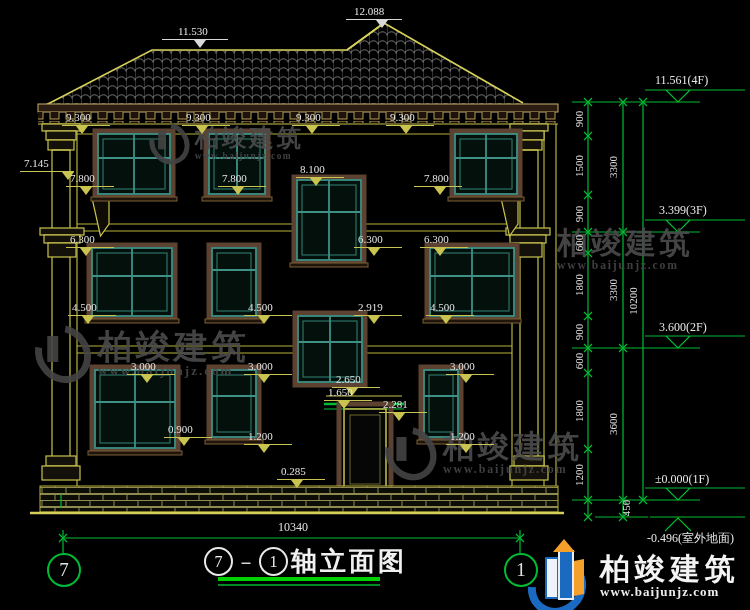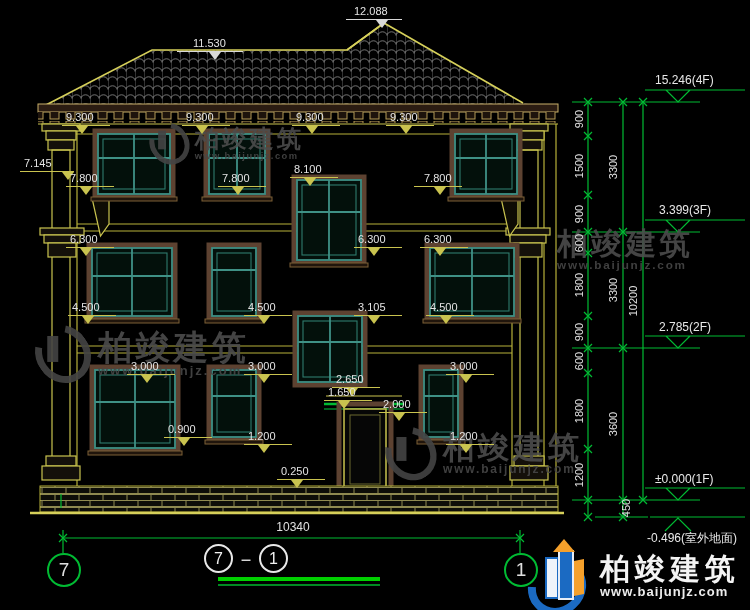--- a/index.html
+++ b/index.html
@@ -4,7 +4,7 @@
 <style>
   html,body{margin:0;padding:0;background:#000;}
   .stage{position:relative;width:750px;height:610px;background:#000;overflow:hidden;
-         font-family:Liberation Sans, sans-serif;}
+         font-family:Liberation Serif, serif;}
   .stage svg{position:absolute;left:0;top:0;z-index:1;}
   
   .marker{position:absolute;z-index:3;}

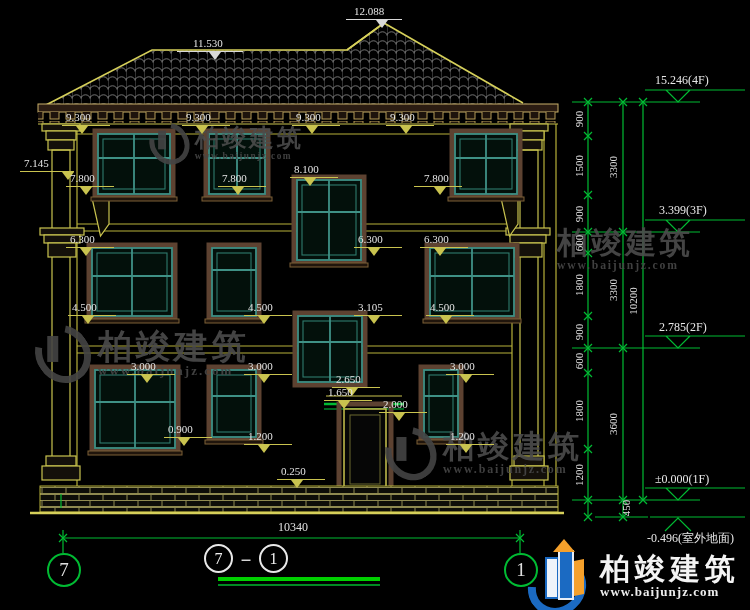--- a/index.html
+++ b/index.html
@@ -275,7 +275,7 @@
         <i class="mline" style="width: 56px; left: -8px;"></i>
         <i class="mtri" style="left: 22px;"></i>
       </div>
-      <div class="marker roof" style="left: 193px; top: 26px; margin-top: 12px;">
+      <div class="marker roof" style="left: 178px; top: 26px;">
         <span class="mtext">11.530</span>
         <i class="mline" style="width: 66px; left: -16px;"></i>
         <i class="mtri" style="left: 16px;"></i>

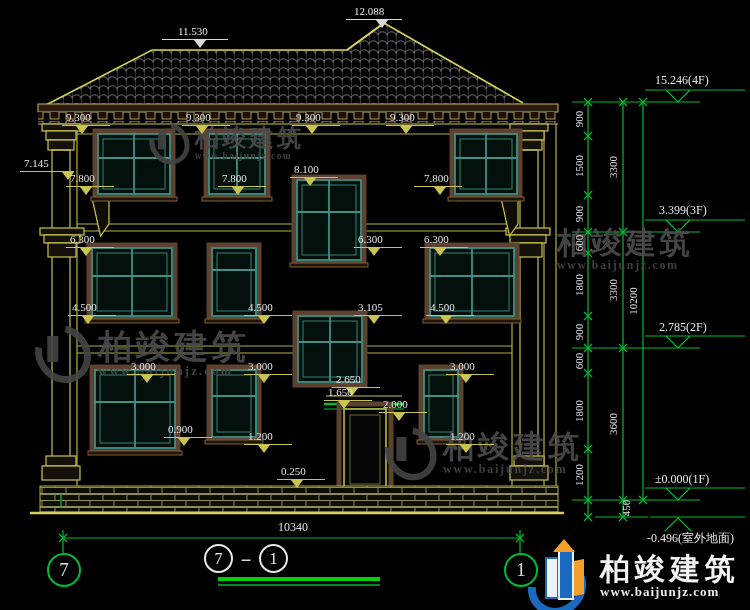--- a/index.html
+++ b/index.html
@@ -410,7 +410,7 @@
         <i class="mline" style="width: 48px; left: -4px;"></i>
         <i class="mtri" style="left: 10px;"></i>
       </div>
-      <span class="flabel" style="left: 655px; top: 74px;">15.246(4F)</span>
+      <span class="flabel" style="left: 655px; top: 74px;">11.561(4F)</span>
       <span class="flabel" style="left: 659px; top: 204px;">3.399(3F)</span>
       <span class="flabel" style="left: 659px; top: 321px;">2.785(2F)</span>
       <span class="flabel" style="left: 655px; top: 473px;">±0.000(1F)</span>

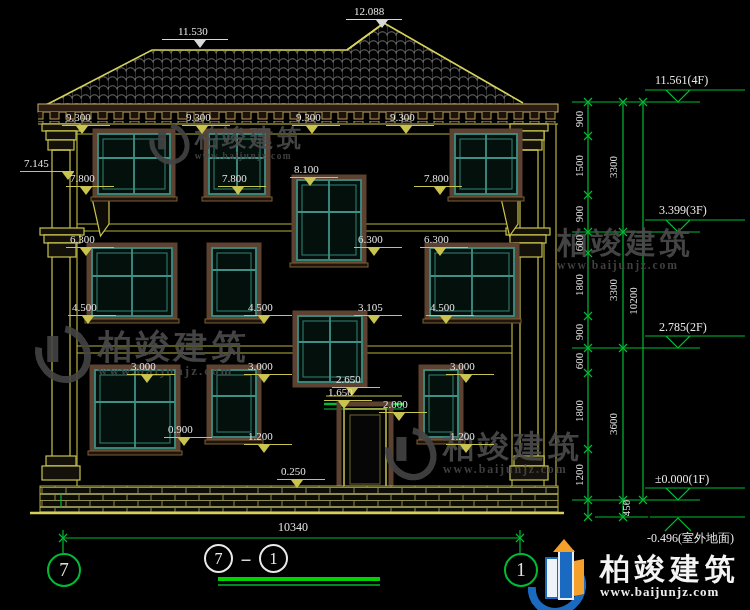--- a/index.html
+++ b/index.html
@@ -315,7 +315,7 @@
         <i class="mline" style="width: 48px; left: -4px;"></i>
         <i class="mtri" style="left: 10px;"></i>
       </div>
-      <div class="marker" style="left: 294px; top: 164px;">
+      <div class="marker" style="left: 300px; top: 164px;">
         <span class="mtext">8.100</span>
         <i class="mline" style="width: 48px; left: -4px;"></i>
         <i class="mtri" style="left: 10px;"></i>

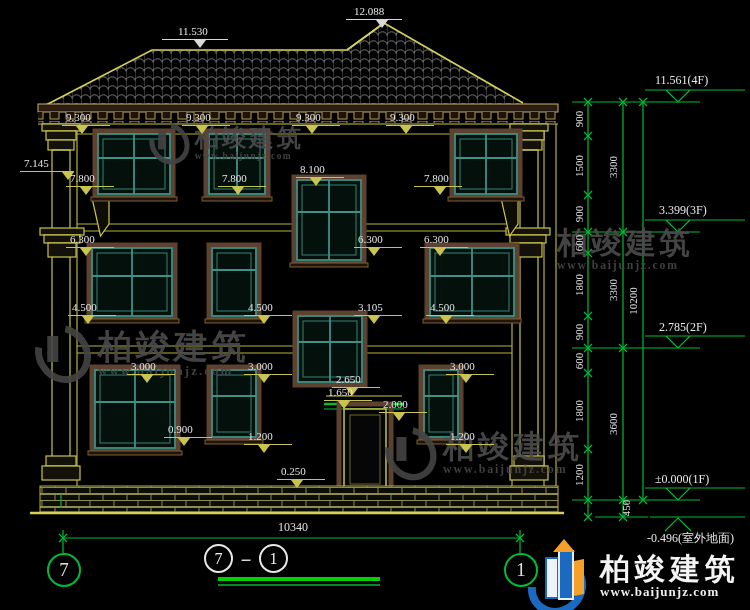--- a/index.html
+++ b/index.html
@@ -351,7 +351,7 @@
         <i class="mtri" style="left: 10px;"></i>
       </div>
       <div class="marker" style="left: 358px; top: 302px;">
-        <span class="mtext">3.105</span>
+        <span class="mtext">2.919</span>
         <i class="mline" style="width: 48px; left: -4px;"></i>
         <i class="mtri" style="left: 10px;"></i>
       </div>

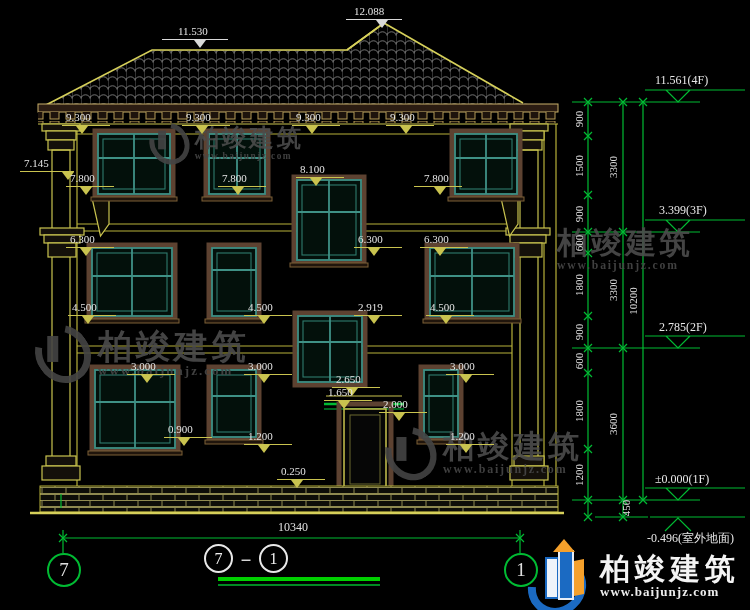--- a/index.html
+++ b/index.html
@@ -412,7 +412,7 @@
       </div>
       <span class="flabel" style="left: 655px; top: 74px;">11.561(4F)</span>
       <span class="flabel" style="left: 659px; top: 204px;">3.399(3F)</span>
-      <span class="flabel" style="left: 659px; top: 321px;">2.785(2F)</span>
+      <span class="flabel" style="left: 659px; top: 321px;">3.600(2F)</span>
       <span class="flabel" style="left: 655px; top: 473px;">±0.000(1F)</span>
       <span class="flabel" style="left: 647px; top: 532px;">-0.496(室外地面)</span>
       <span class="dimnum" style="left: 579px; top: 119px;">900</span>

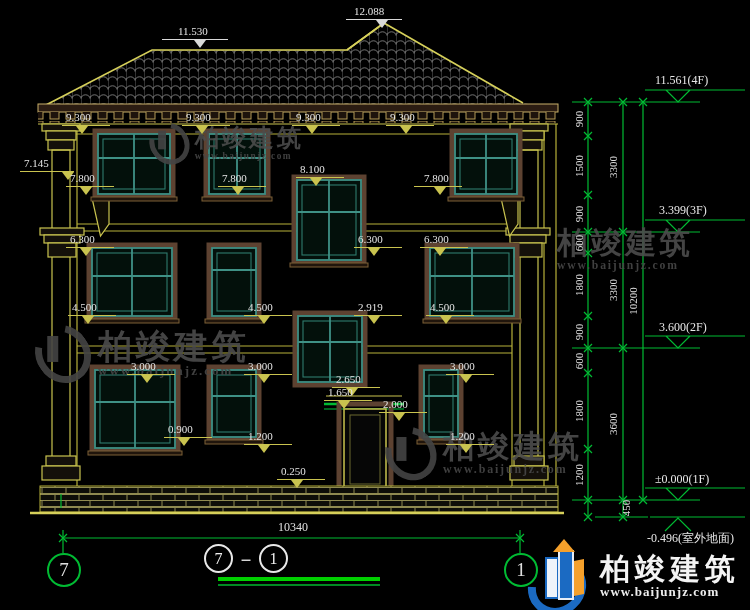--- a/index.html
+++ b/index.html
@@ -381,7 +381,7 @@
         <i class="mtri" style="left: 10px;"></i>
       </div>
       <div class="marker" style="left: 383px; top: 399px;">
-        <span class="mtext">2.000</span>
+        <span class="mtext">2.281</span>
         <i class="mline" style="width: 48px; left: -4px;"></i>
         <i class="mtri" style="left: 10px;"></i>
       </div>

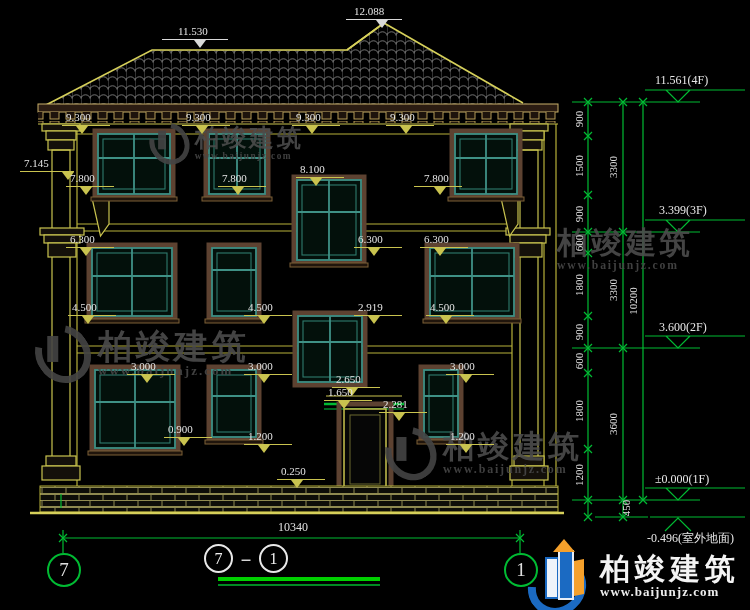--- a/index.html
+++ b/index.html
@@ -401,7 +401,7 @@
         <i class="mtri" style="left: 10px;"></i>
       </div>
       <div class="marker" style="left: 281px; top: 466px;">
-        <span class="mtext">0.250</span>
+        <span class="mtext">0.285</span>
         <i class="mline" style="width: 48px; left: -4px;"></i>
         <i class="mtri" style="left: 10px;"></i>
       </div>

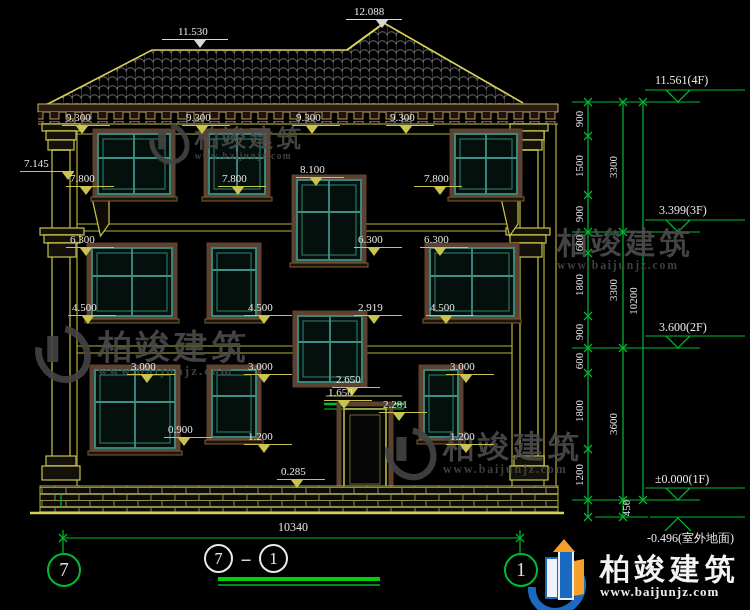--- a/index.html
+++ b/index.html
@@ -471,6 +471,7 @@
     <span class="tbubble">7</span>
     <span class="tdash">－</span>
     <span class="tbubble">1</span>
+    <span class="title-text">轴立面图</span>
   </div>
   <div class="tline1"></div>
   <div class="tline2"></div>

